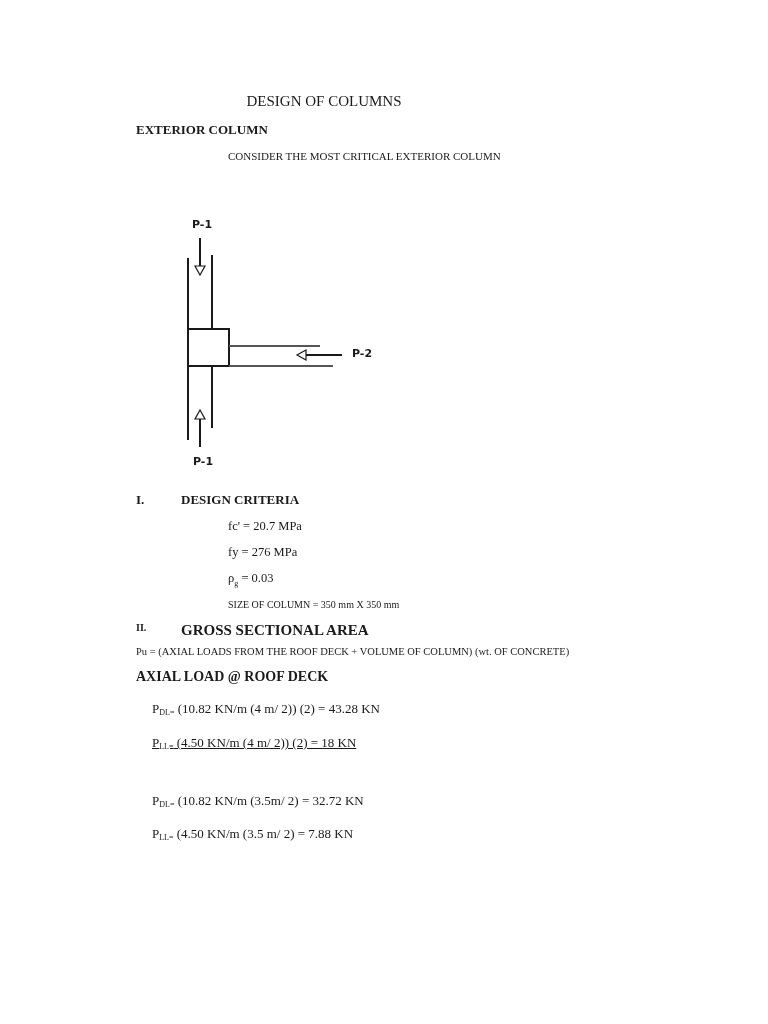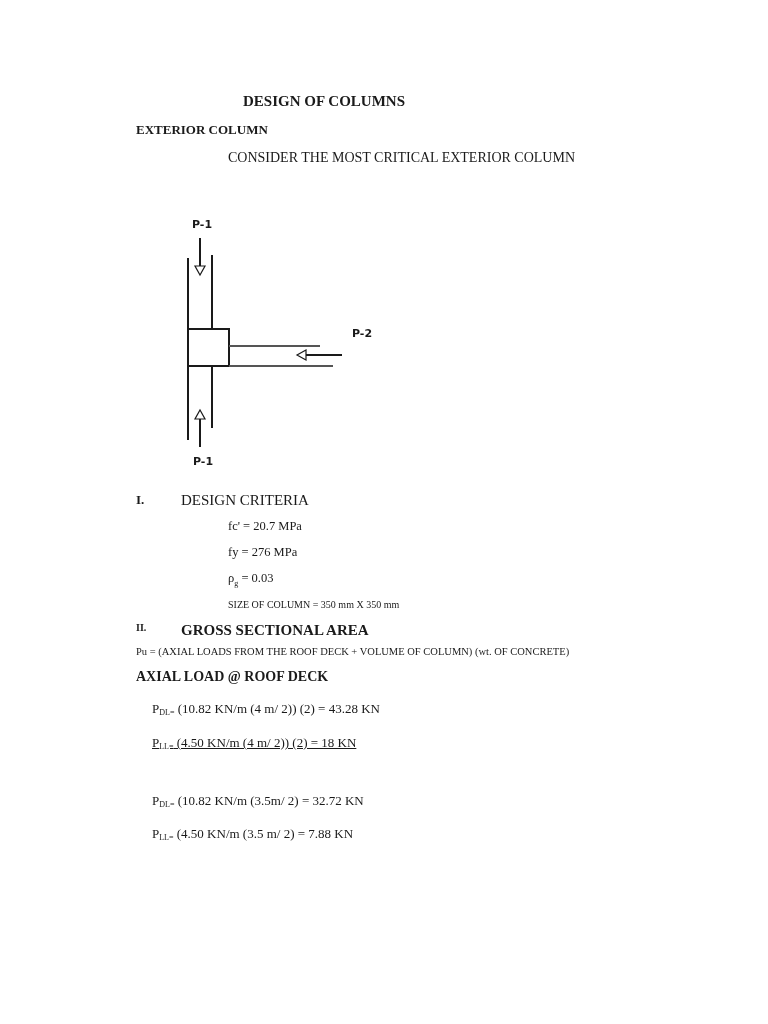--- a/index.html
+++ b/index.html
@@ -6,7 +6,7 @@
   body { width:768px; height:1024px; background:#ffffff; position:relative; overflow:hidden;
          font-family:"Liberation Serif", "DejaVu Serif", serif; color:#1a1a1a; }
   .abs { position:absolute; white-space:nowrap; }
-  .title { left:0; width:648px; top:93px; text-align:center; font-weight:bold; font-size:15px; }
+  .title { left:0; width:648px; top:93px; text-align:center; font-weight:normal; font-size:15px; }
   .h-ext { left:136px; top:122px; font-weight:bold; font-size:13px; }
   .consider { left:228px; top:150px; font-size:14px; }
   .diag { left:0; top:0; }

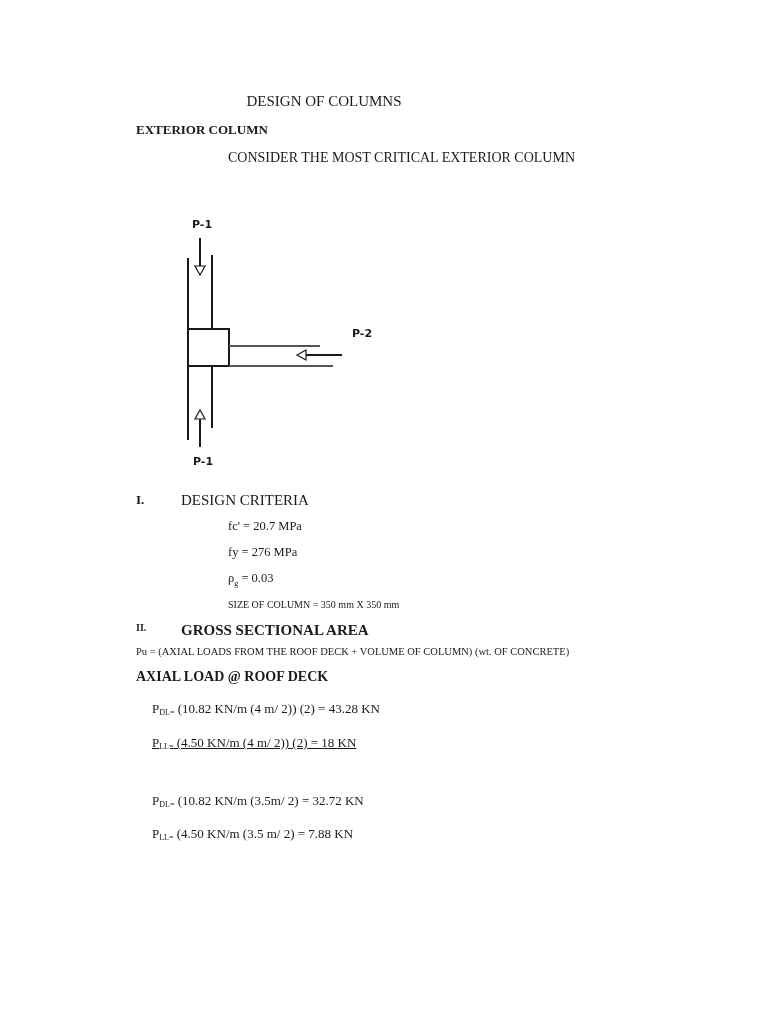--- a/index.html
+++ b/index.html
@@ -8,7 +8,7 @@
   .abs { position:absolute; white-space:nowrap; }
   .title { left:0; width:648px; top:93px; text-align:center; font-weight:normal; font-size:15px; }
   .h-ext { left:136px; top:122px; font-weight:bold; font-size:13px; }
-  .consider { left:228px; top:150px; font-size:14px; }
+  .consider { left:228px; top:150px; font-size:11px; }
   .diag { left:0; top:0; }
   .lbl { font-family:"DejaVu Sans", sans-serif; font-weight:bold; font-size:11px; }
   .sec1-num { left:136px; top:492px; font-weight:bold; font-size:13px; }

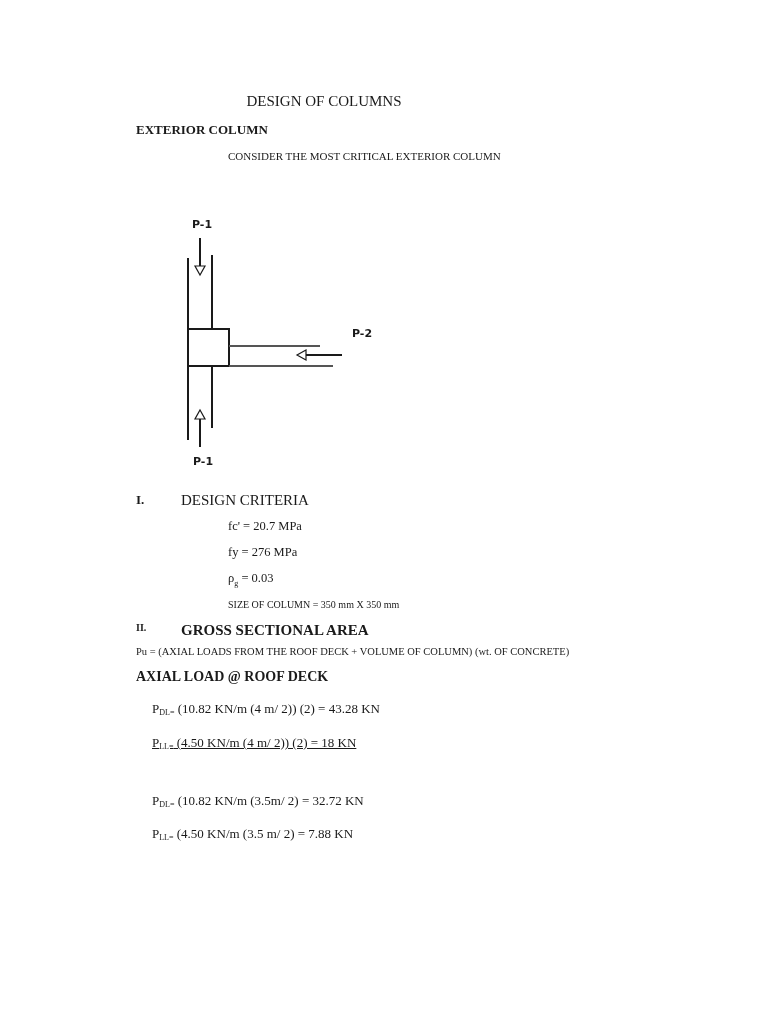--- a/index.html
+++ b/index.html
@@ -57,7 +57,7 @@
   </svg>
 
   <div class="abs lbl" style="left:192px;top:218px;">P-1</div>
-  <div class="abs lbl" style="left:352px;top:327px;">P-2</div>
+  <div class="abs lbl" style="left:352px;top:347px;">P-2</div>
   <div class="abs lbl" style="left:193px;top:455px;">P-1</div>
 
   <div class="abs sec1-num">I.</div>

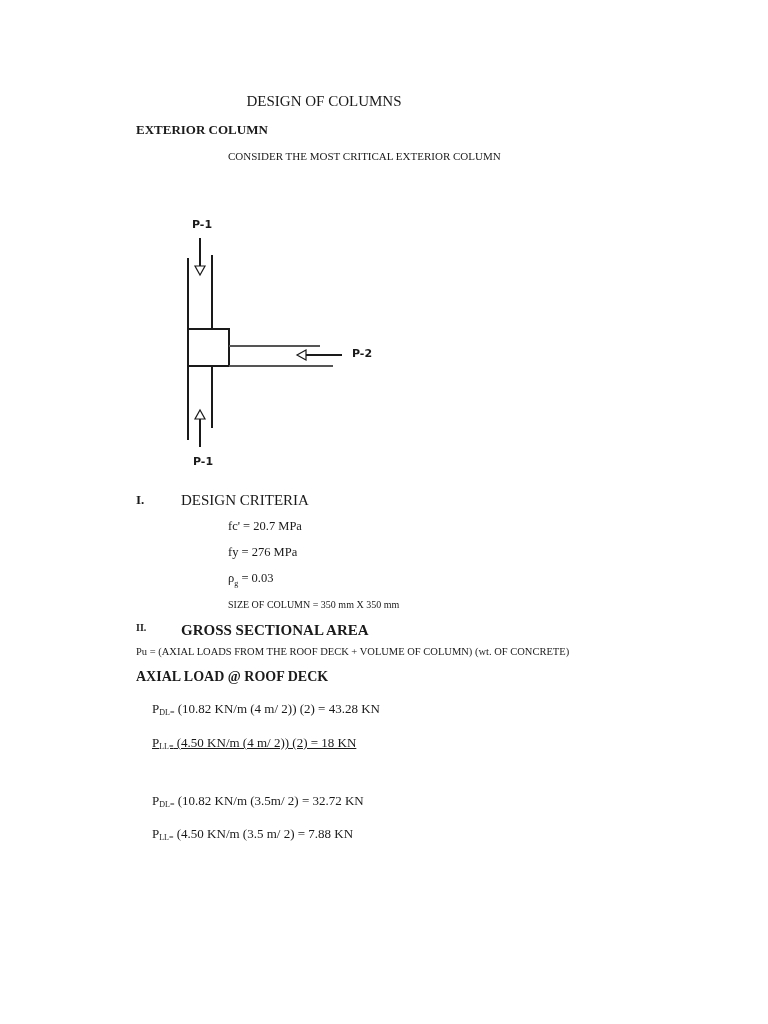--- a/index.html
+++ b/index.html
@@ -12,7 +12,7 @@
   .diag { left:0; top:0; }
   .lbl { font-family:"DejaVu Sans", sans-serif; font-weight:bold; font-size:11px; }
   .sec1-num { left:136px; top:492px; font-weight:bold; font-size:13px; }
-  .sec1-title { left:181px; top:492px; font-weight:normal; font-size:15px; }
+  .sec1-title { left:181px; top:492px; font-weight:bold; font-size:13px; }
   .crit { left:228px; font-size:12.5px; }
   .crit.small { font-size:10px; }
   .sec2-num { left:136px; top:622px; font-weight:bold; font-size:10px; }

